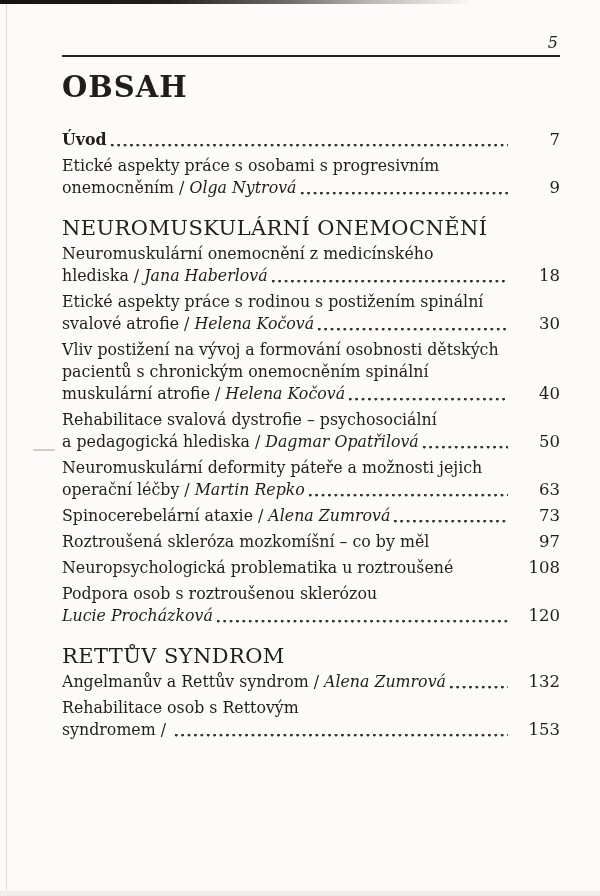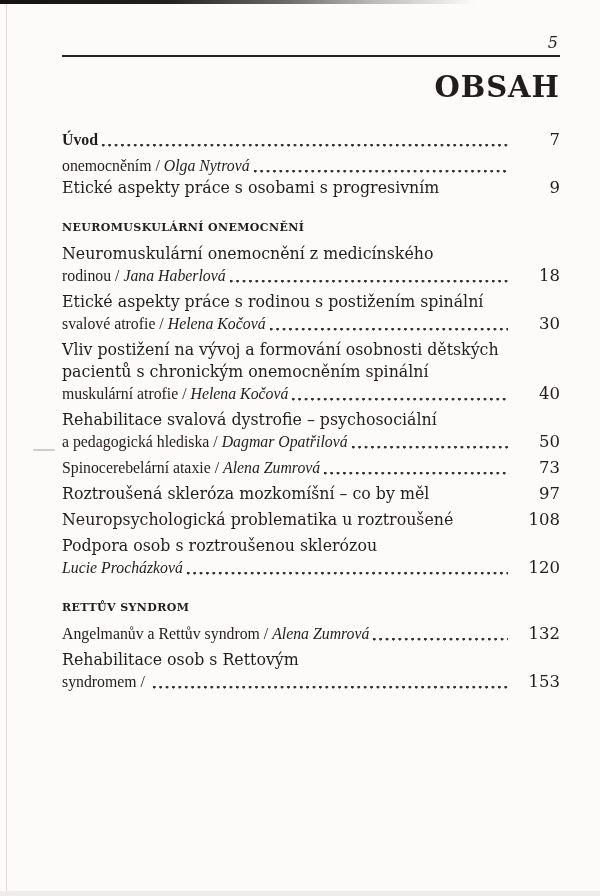--- a/index.html
+++ b/index.html
@@ -13,7 +13,7 @@
   .page-inner{position:absolute;top:0;left:0;width:600px;box-sizing:border-box;padding:32px 40px 0 62px;}
   .folio{text-align:right;font-style:italic;font-size:16px;line-height:22px;padding-right:2px;}
   .rule{height:0;border-top:2px solid #262422;margin-top:1px;}
-  .title{font-size:29px;font-weight:bold;letter-spacing:1px;line-height:36px;margin:12px 0 24px 0;text-align:right;}
+  .title{font-size:29px;font-weight:bold;letter-spacing:1px;line-height:36px;margin:12px 0 24px 0;}
   .toc-heading{font-weight:bold;font-size:11px;line-height:22px;letter-spacing:0.4px;margin:18px 0 4px 0;}
   .toc-entry{display:flex;align-items:flex-end;margin-bottom:4px;}
   .entry-text{flex:1 1 auto;min-width:0;font-size:15.8px;line-height:22px;}

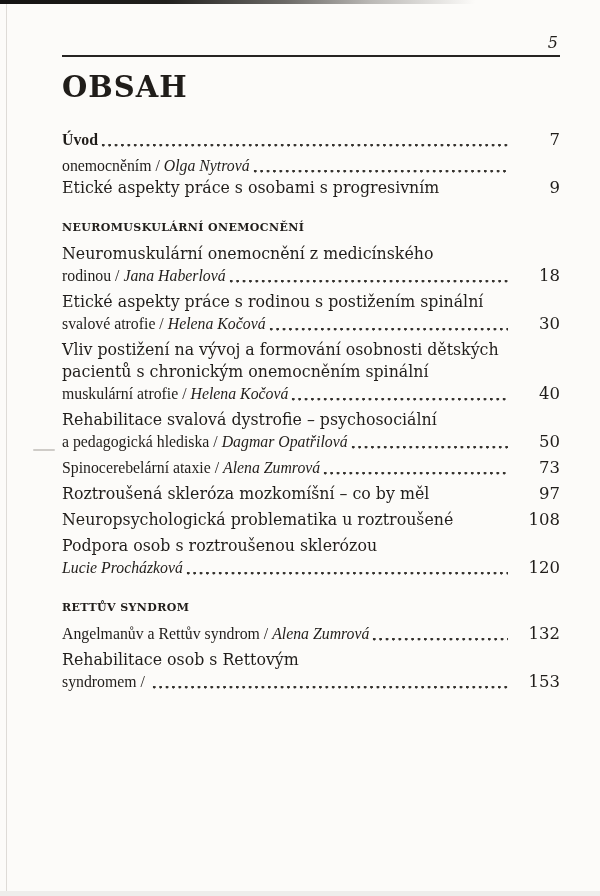--- a/index.html
+++ b/index.html
@@ -18,7 +18,7 @@
   .toc-entry{display:flex;align-items:flex-end;margin-bottom:4px;}
   .entry-text{flex:1 1 auto;min-width:0;font-size:15.8px;line-height:22px;}
   .entry-line{white-space:pre;}
-  .entry-line.last{display:flex;align-items:flex-start;font-family:Liberation Serif, serif;}
+  .entry-line.last{display:flex;align-items:flex-start;}
   .roman{white-space:pre;}
   .author{font-style:italic;white-space:pre;}
   .dots{flex:1 1 12px;align-self:flex-end;height:5px;margin:0 8px 3px 3px;

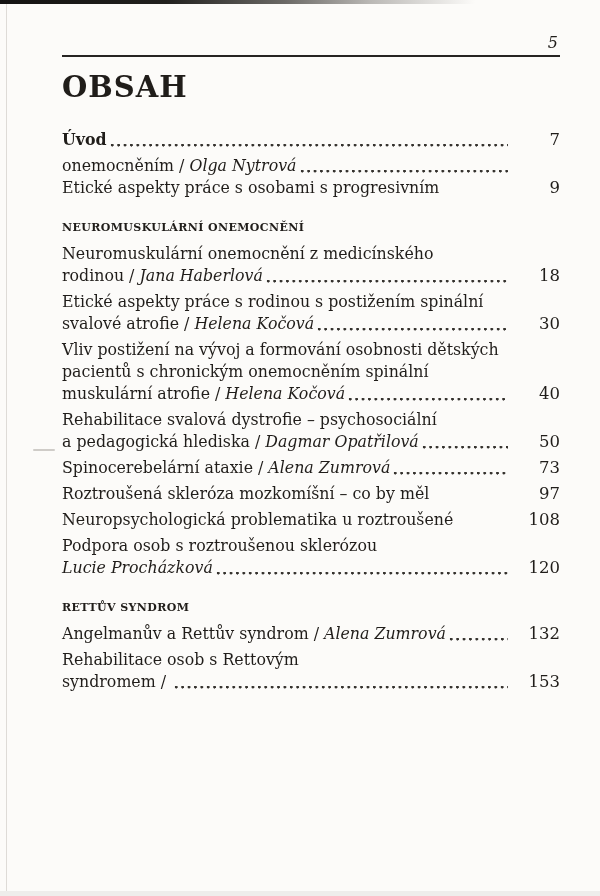--- a/index.html
+++ b/index.html
@@ -49,8 +49,8 @@
         </div>
         <div class="toc-entry">
           <div class="entry-text">
+            <div class="entry-line"><span class="roman">Etické aspekty práce s osobami s progresivním</span></div>
             <div class="entry-line last"><span class="roman">onemocněním / </span><span class="author">Olga Nytrová</span><span class="dots"></span></div>
-            <div class="entry-line"><span class="roman">Etické aspekty práce s osobami s progresivním</span></div>
           </div>
           <div class="entry-page">9</div>
         </div>

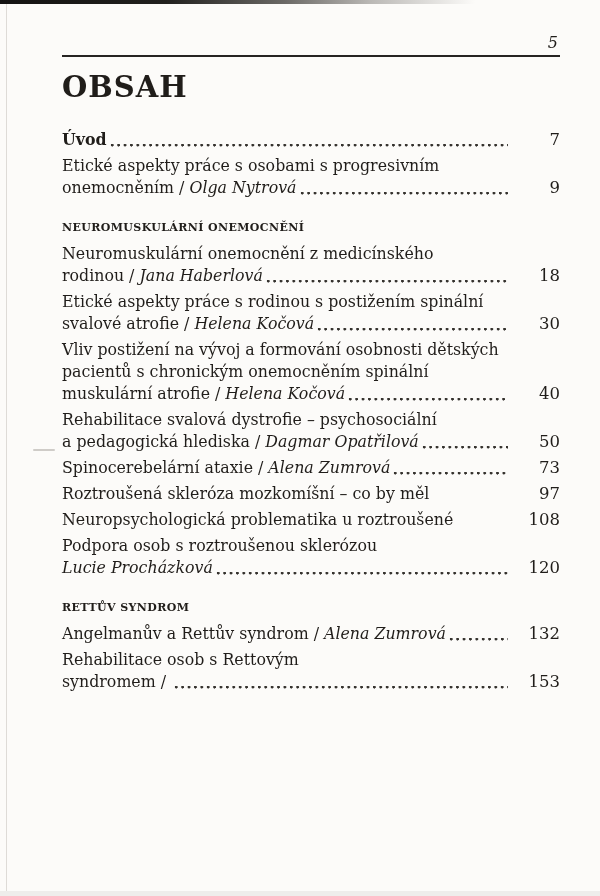--- a/index.html
+++ b/index.html
@@ -14,7 +14,7 @@
   .folio{text-align:right;font-style:italic;font-size:16px;line-height:22px;padding-right:2px;}
   .rule{height:0;border-top:2px solid #262422;margin-top:1px;}
   .title{font-size:29px;font-weight:bold;letter-spacing:1px;line-height:36px;margin:12px 0 24px 0;}
-  .toc-heading{font-weight:bold;font-size:11px;line-height:22px;letter-spacing:0.4px;margin:18px 0 4px 0;}
+  .toc-heading{font-weight:normal;font-size:21px;line-height:22px;letter-spacing:0.4px;margin:18px 0 4px 0;}
   .toc-entry{display:flex;align-items:flex-end;margin-bottom:4px;}
   .entry-text{flex:1 1 auto;min-width:0;font-size:15.8px;line-height:22px;}
   .entry-line{white-space:pre;}

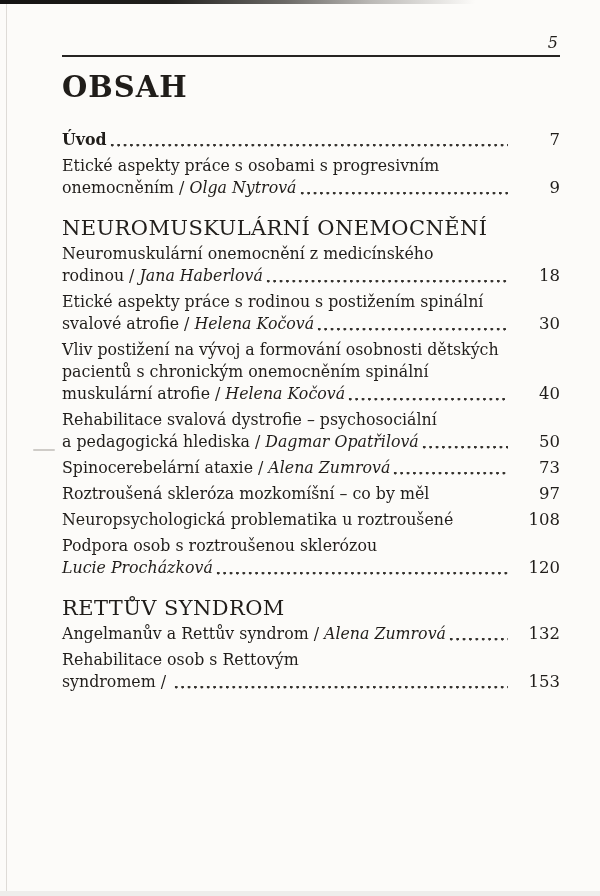--- a/index.html
+++ b/index.html
@@ -58,7 +58,7 @@
         <div class="toc-entry">
           <div class="entry-text">
             <div class="entry-line"><span class="roman">Neuromuskulární onemocnění z medicínského</span></div>
-            <div class="entry-line last"><span class="roman">rodinou / </span><span class="author">Jana Haberlová</span><span class="dots"></span></div>
+            <div class="entry-line last"><span class="roman">hlediska / </span><span class="author">Jana Haberlová</span><span class="dots"></span></div>
           </div>
           <div class="entry-page">18</div>
         </div>

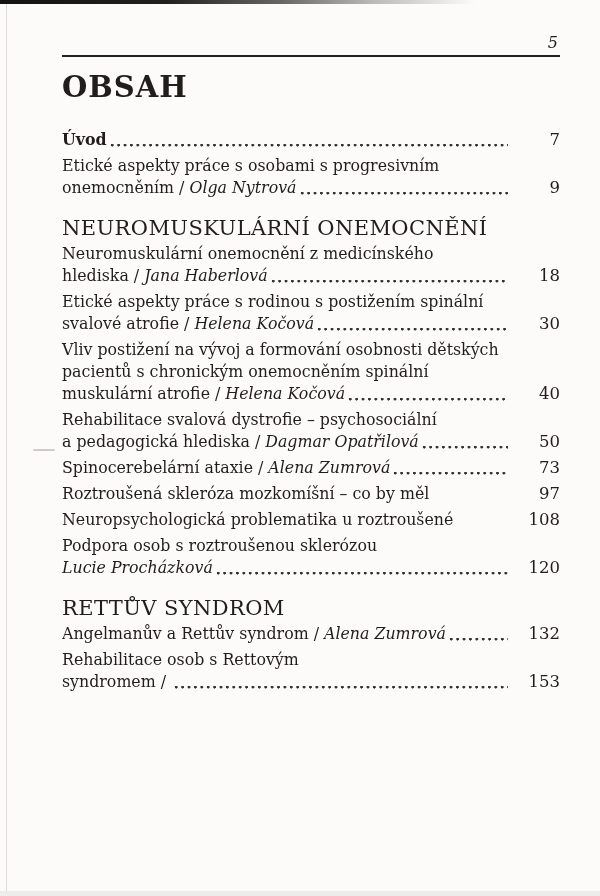--- a/index.html
+++ b/index.html
@@ -86,6 +86,13 @@
         </div>
         <div class="toc-entry">
           <div class="entry-text">
+            <div class="entry-line"><span class="roman">Neuromuskulární deformity páteře a možnosti jejich</span></div>
+            <div class="entry-line last"><span class="roman">operační léčby / </span><span class="author">Martin Repko</span><span class="dots"></span></div>
+          </div>
+          <div class="entry-page">63</div>
+        </div>
+        <div class="toc-entry">
+          <div class="entry-text">
             <div class="entry-line last"><span class="roman">Spinocerebelární ataxie / </span><span class="author">Alena Zumrová</span><span class="dots"></span></div>
           </div>
           <div class="entry-page">73</div>

